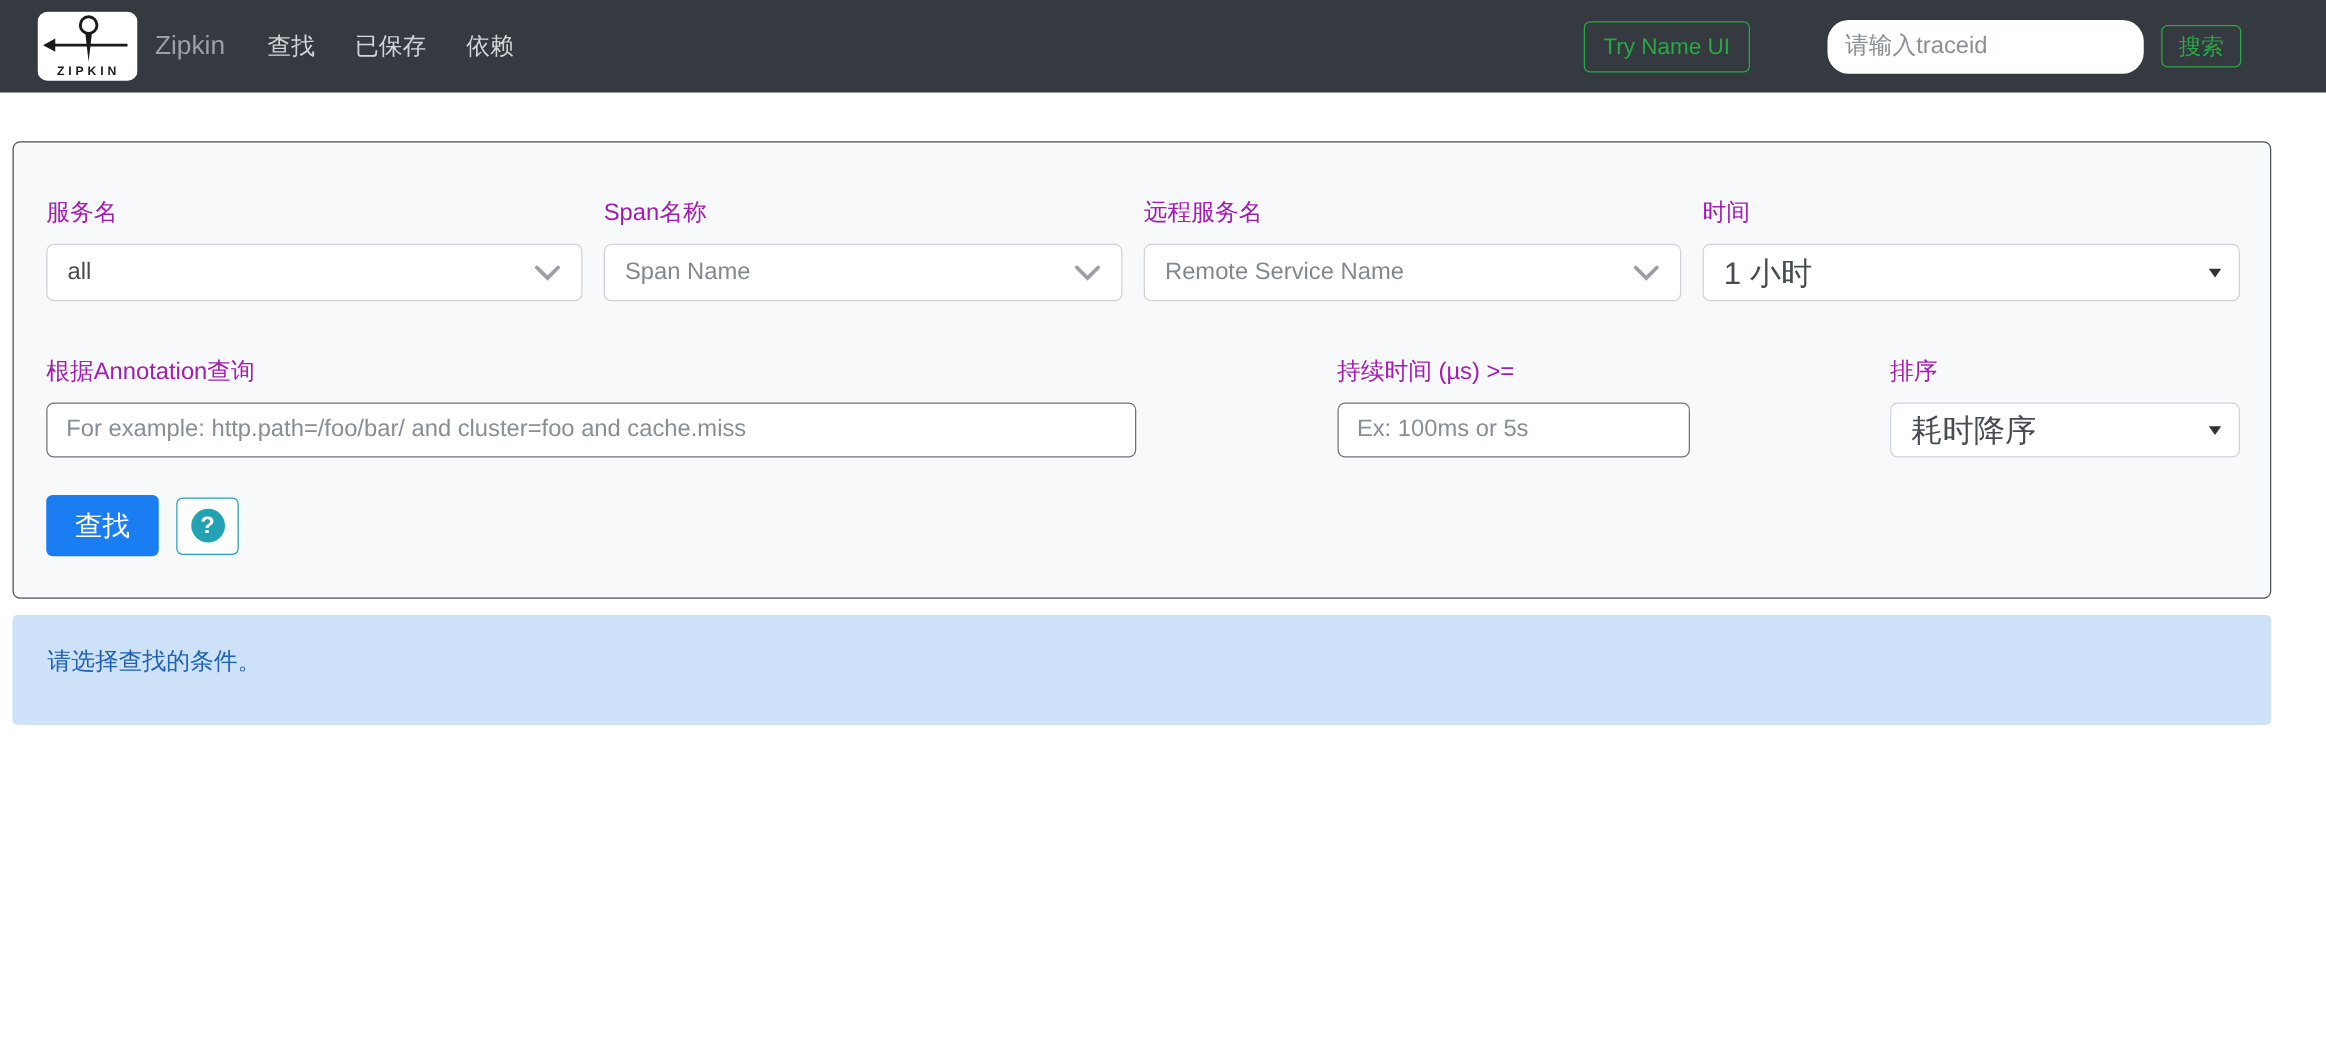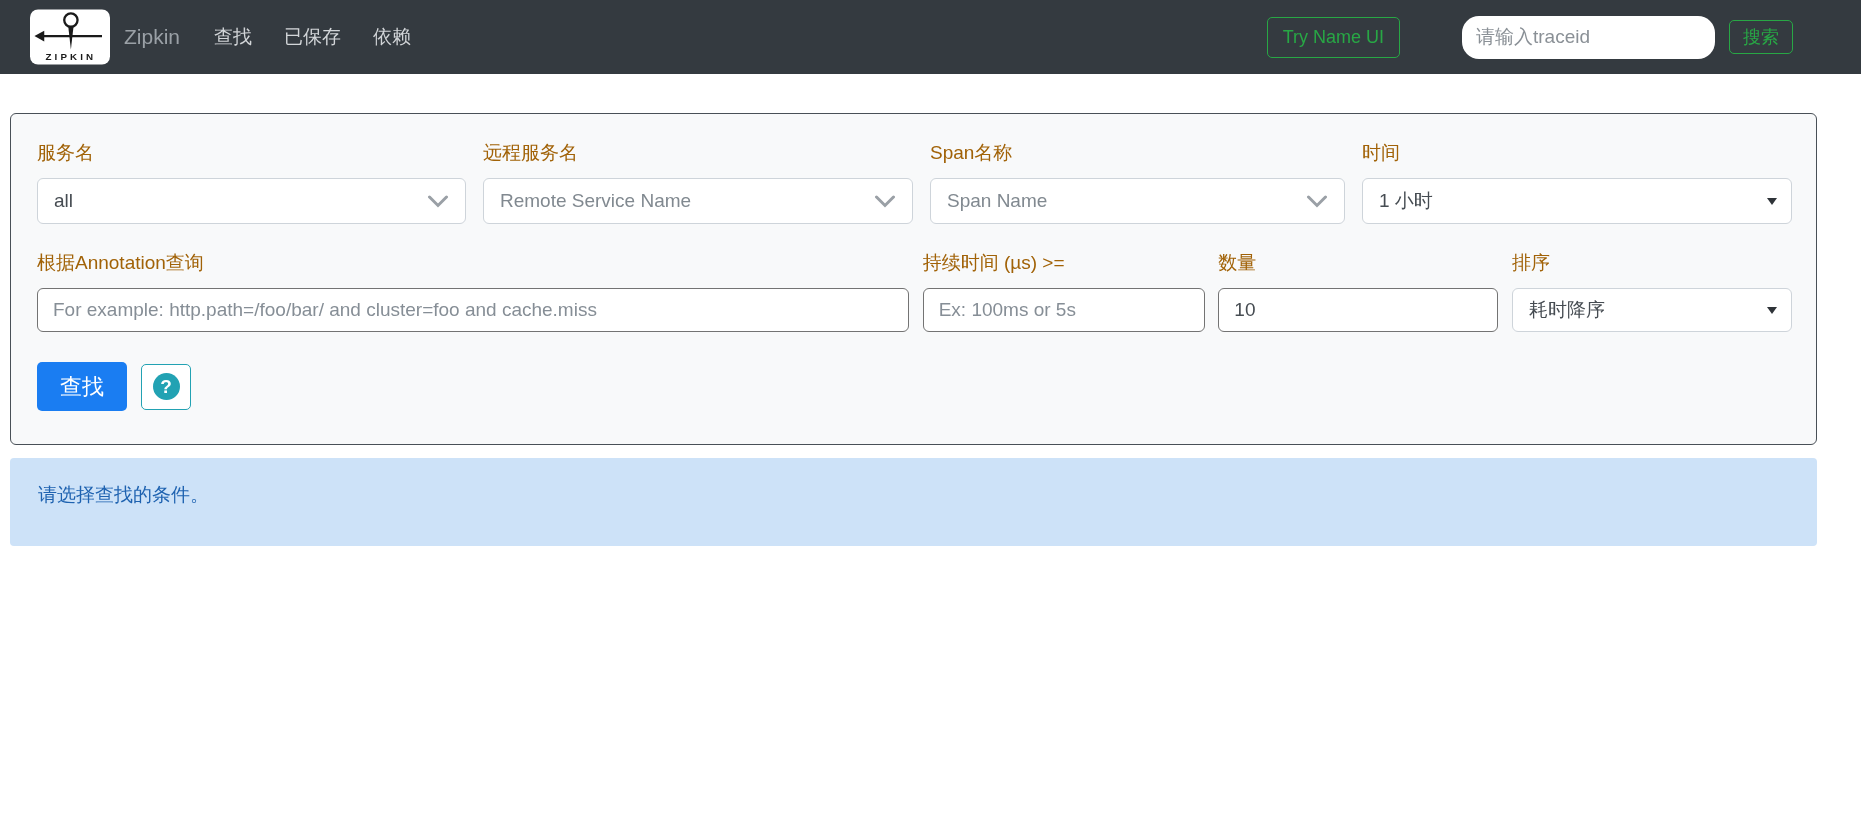--- a/index.html
+++ b/index.html
@@ -29,7 +29,7 @@
           padding:26px 24px 33px 26px; }
   .frow { display:flex; justify-content:space-between; }
   .row2 { margin-top:26px; }
-  .field label { display:block; font-size:19px; color:#a16207; margin-bottom:12px; }
+  .field label { display:block; font-size:19px; color:#a21caf; margin-bottom:12px;margin-top:17px; }
   .combo { height:46px; background:#fff; border:1px solid #ced4da; border-radius:6px;
            display:flex; align-items:center; justify-content:space-between;
            padding:2px 16px; cursor:pointer; }

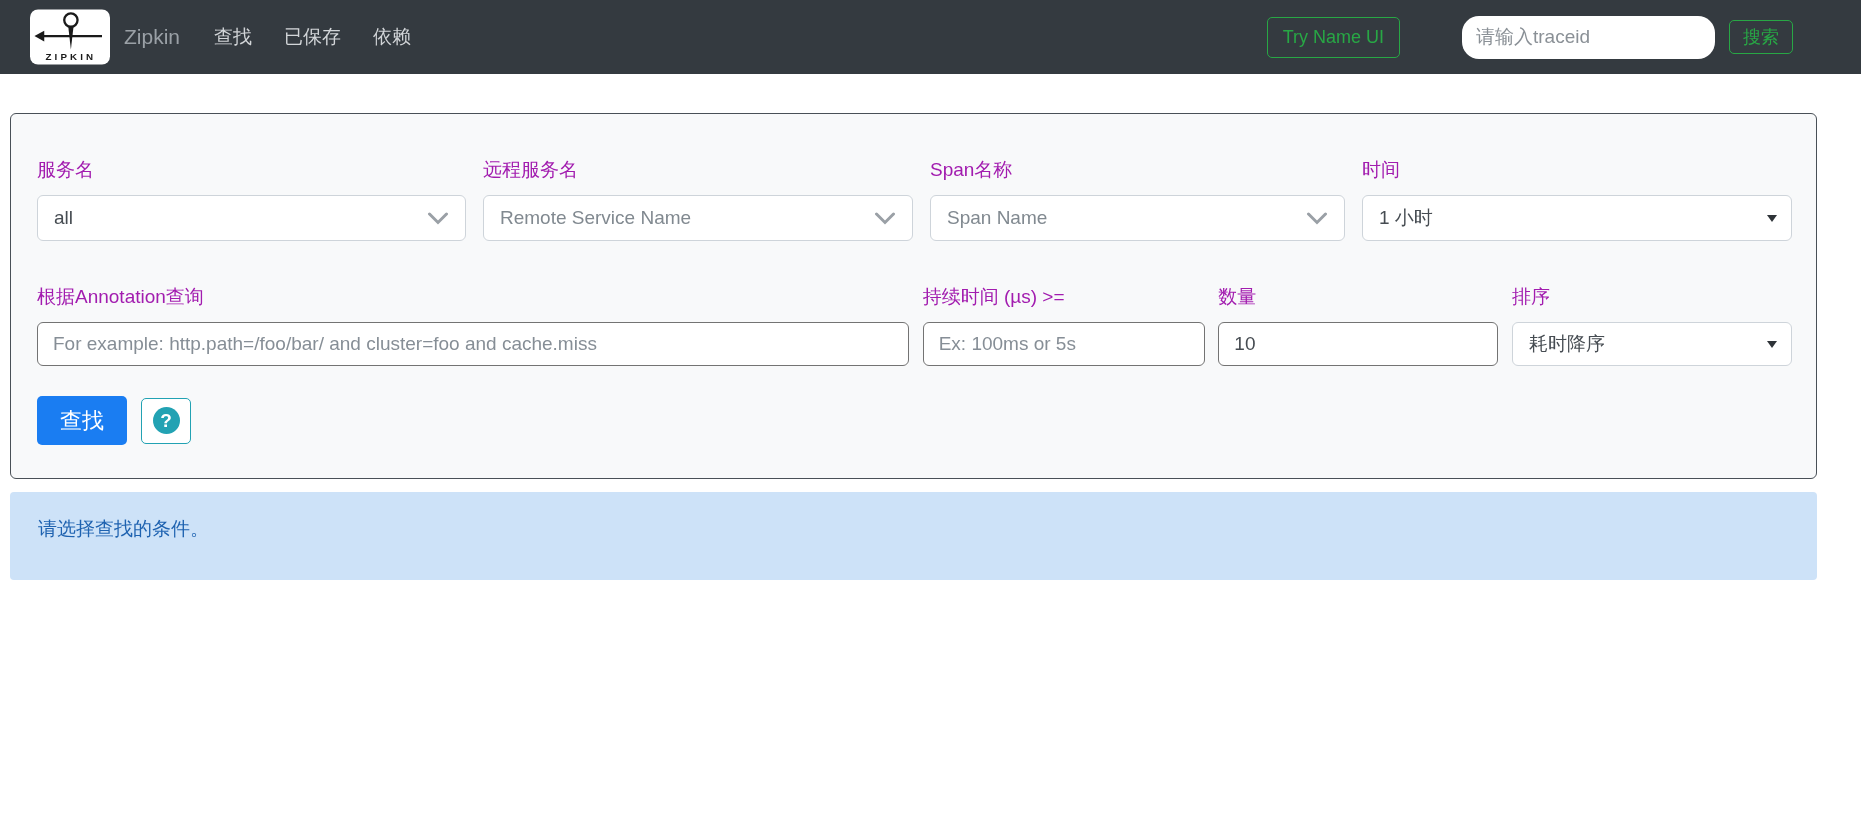--- a/index.html
+++ b/index.html
@@ -102,19 +102,19 @@
           </svg>
         </div>
       </div>
-      <div class="field w-remote">
-        <label>远程服务名</label>
+      <div class="field w-span">
+        <label>Span名称</label>
         <div class="combo">
-          <span class="combo-text placeholder">Remote Service Name</span>
+          <span class="combo-text placeholder">Span Name</span>
           <svg width="22" height="13" viewBox="0 0 22 13">
             <path d="M2.5 2 L11 10.5 L19.5 2" fill="none" stroke="#9aa0a6" stroke-width="3" stroke-linecap="round"></path>
           </svg>
         </div>
       </div>
-      <div class="field w-span">
-        <label>Span名称</label>
+      <div class="field w-remote">
+        <label>远程服务名</label>
         <div class="combo">
-          <span class="combo-text placeholder">Span Name</span>
+          <span class="combo-text placeholder">Remote Service Name</span>
           <svg width="22" height="13" viewBox="0 0 22 13">
             <path d="M2.5 2 L11 10.5 L19.5 2" fill="none" stroke="#9aa0a6" stroke-width="3" stroke-linecap="round"></path>
           </svg>

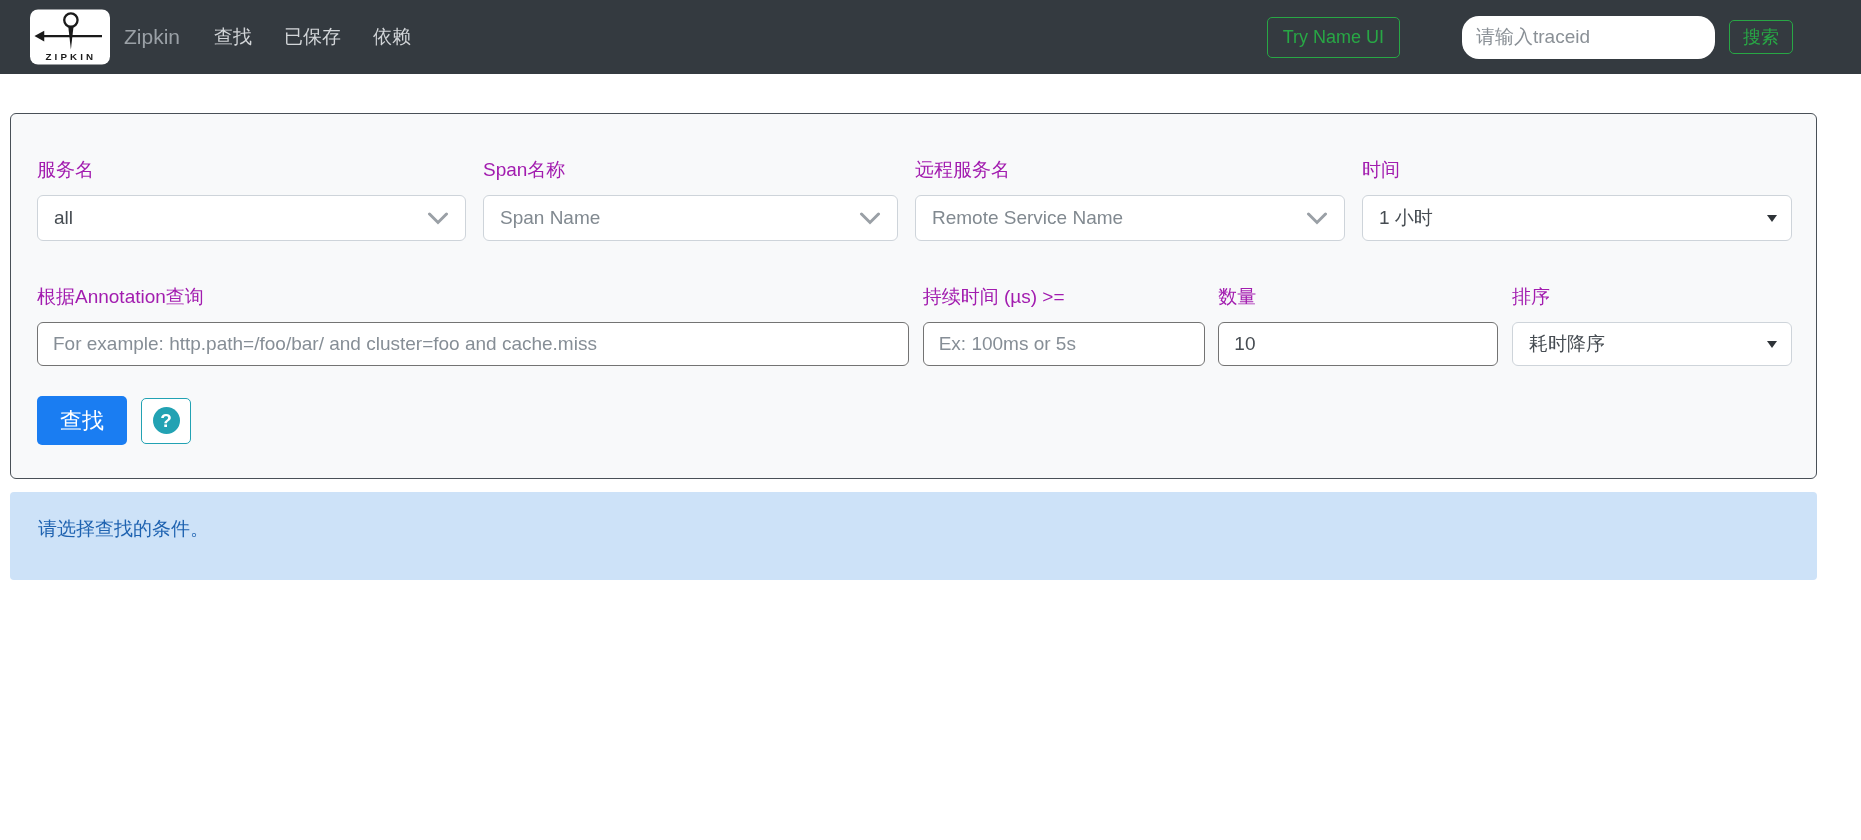--- a/index.html
+++ b/index.html
@@ -38,7 +38,7 @@
   .nselect { height:46px; background:#fff; border:1px solid #ced4da; border-radius:6px;
              display:flex; align-items:center; justify-content:space-between;
              padding:0 14px 0 16px; cursor:pointer; }
-  .nselect .nval { font-size:19px; color:#464c52; }
+  .nselect .nval { font-size:25px; color:#464c52; }
   .caret { width:0; height:0; border-left:5px solid transparent; border-right:5px solid transparent;
            border-top:7px solid #2e3338; }
   .tinput { height:44px; width:100%; background:#fff; border:1px solid #737373; border-radius:6px;

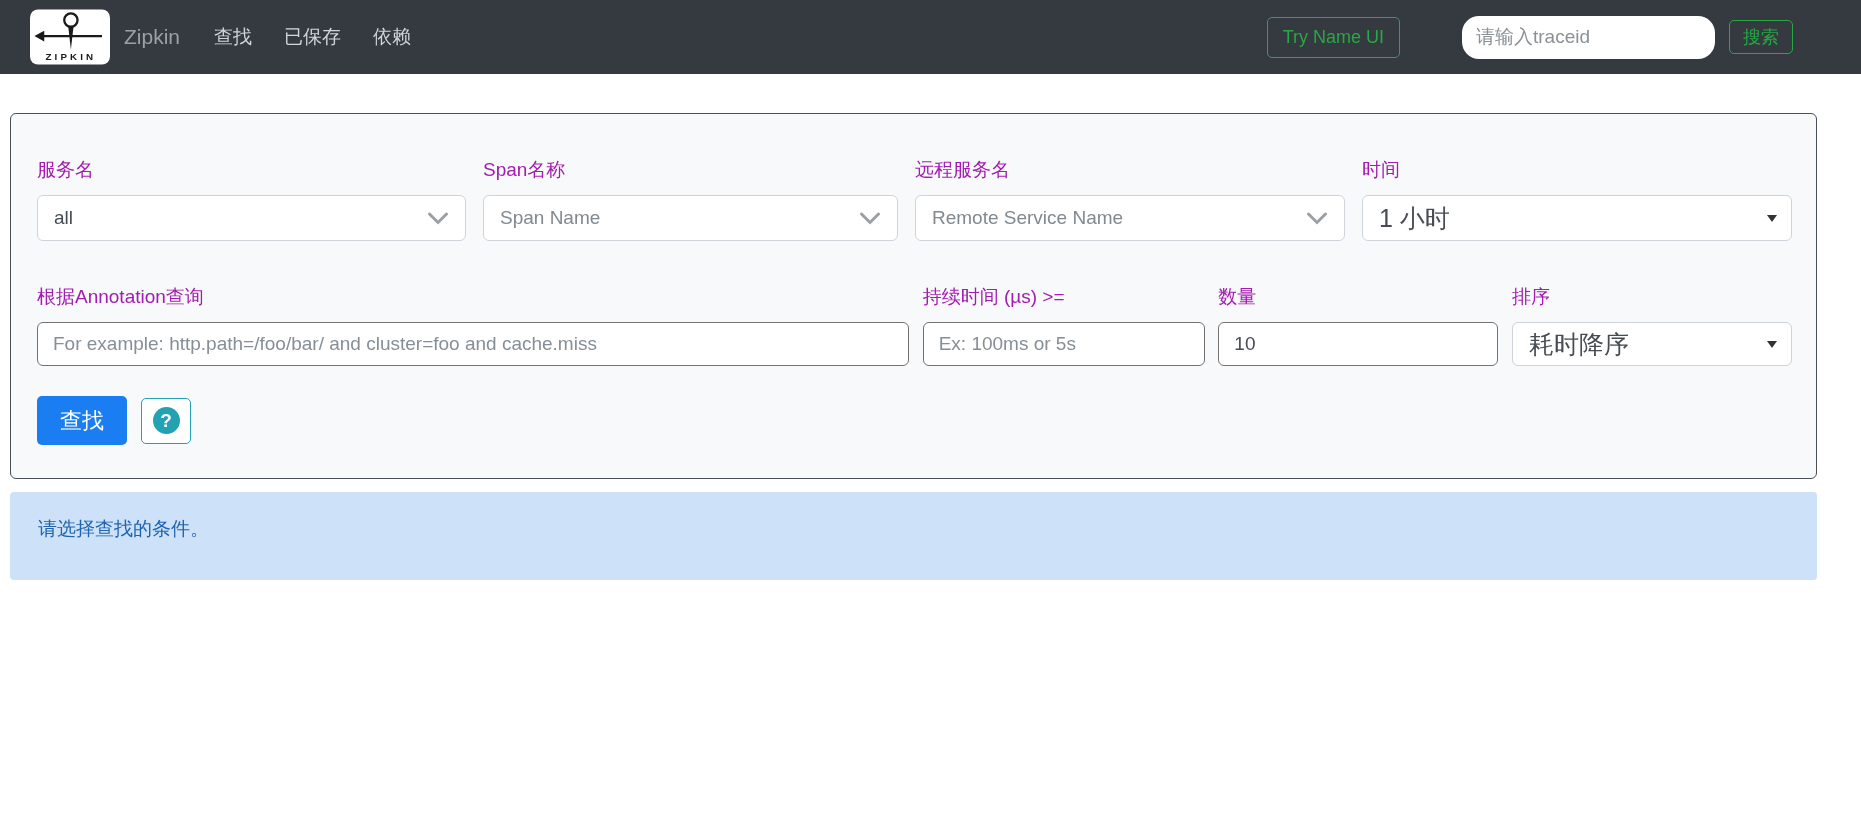--- a/index.html
+++ b/index.html
@@ -138,10 +138,6 @@
         <label>持续时间 (µs) &gt;=</label>
         <input class="tinput" placeholder="Ex: 100ms or 5s" style="">
       </div>
-      <div class="field w-limit">
-        <label>数量</label>
-        <input class="tinput" value="10" style="">
-      </div>
       <div class="field w-sort">
         <label>排序</label>
         <div class="nselect">

